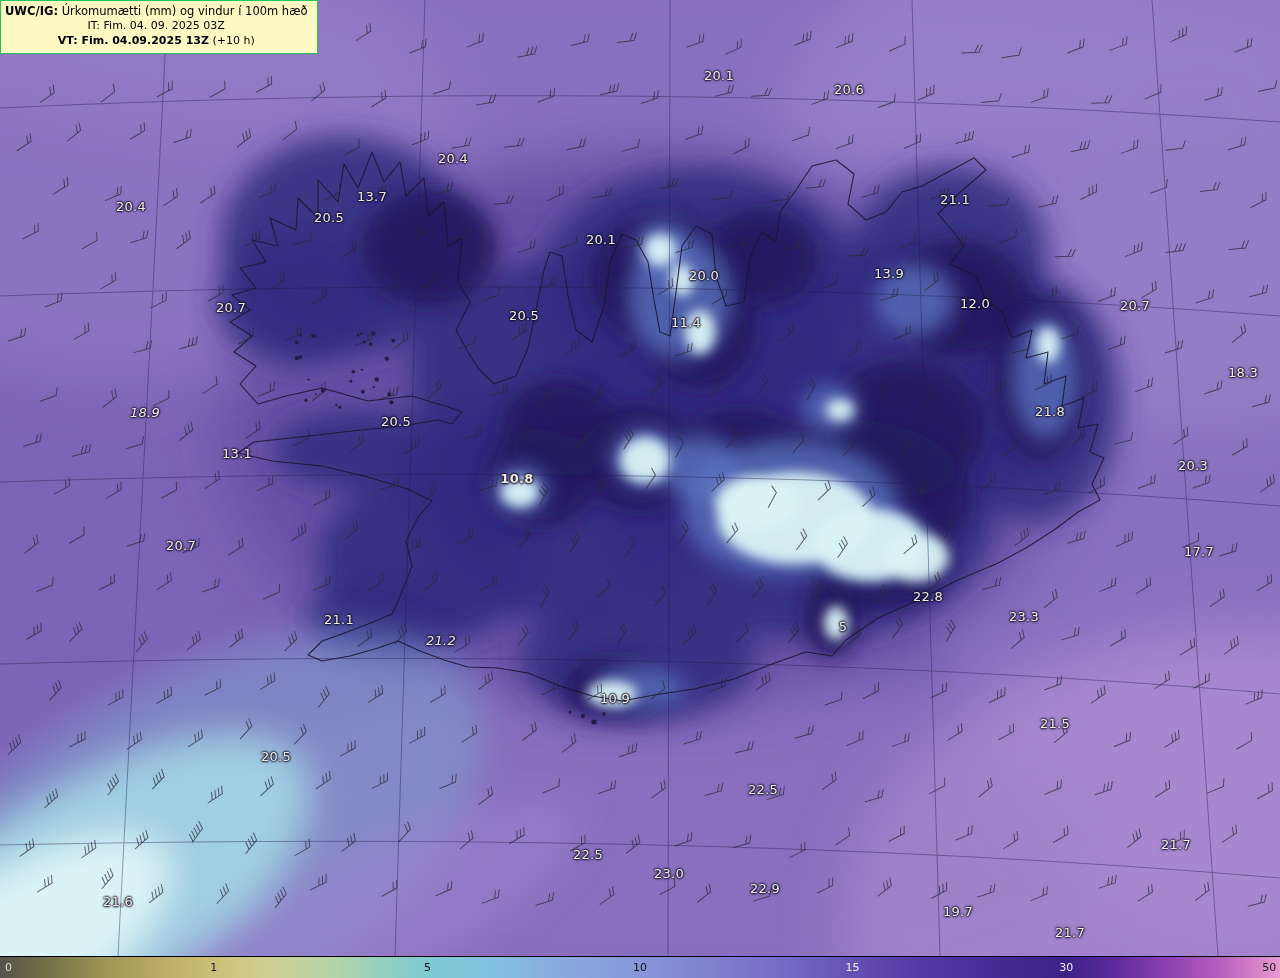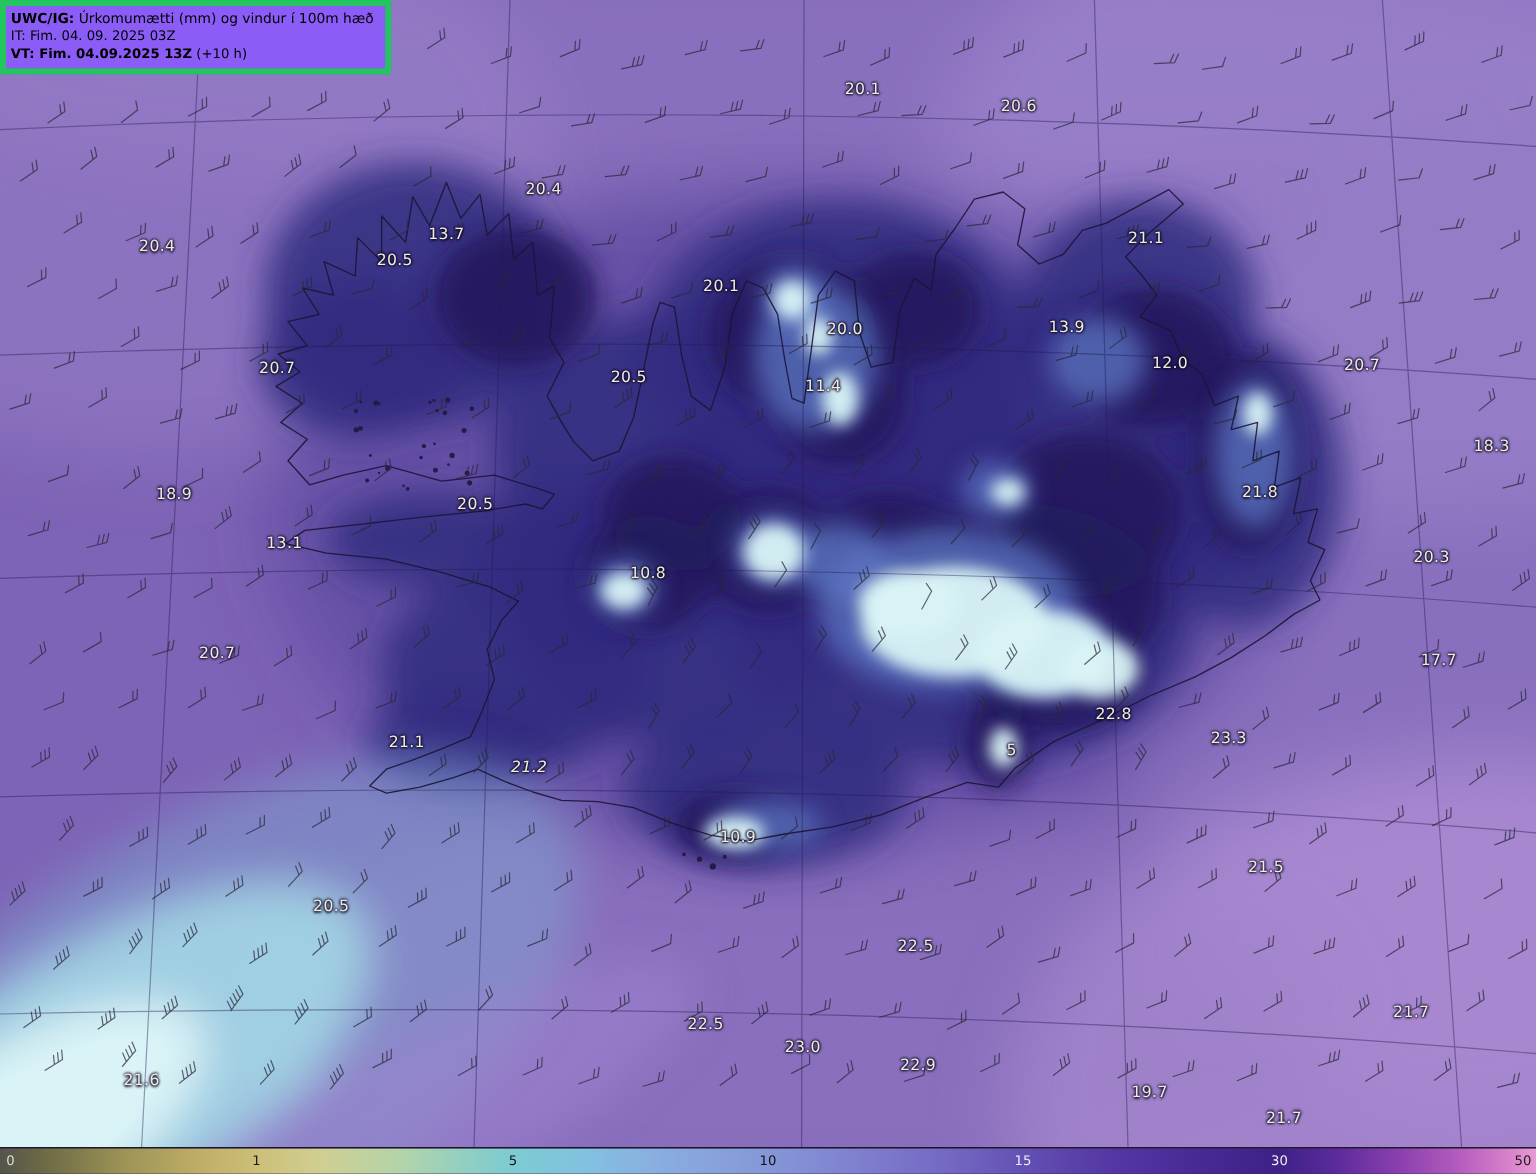--- a/index.html
+++ b/index.html
@@ -11,8 +11,8 @@
        letter-spacing:.3px;white-space:nowrap;
        text-shadow:0 1px 2px rgba(18,12,40,.95),0 -1px 2px rgba(18,12,40,.8),
                    1px 0 2px rgba(18,12,40,.8),-1px 0 2px rgba(18,12,40,.8);}
-  #header-box{position:absolute;top:0;left:0;background:#8b5cf6;border:5px solid #22c55e;
-              padding:3px 9px 4px 4px;font-size:11px;line-height:1.34;color:#000;z-index:5;}
+  #header-box{position:absolute;top:0;left:0;background:#fef9c3;border:1px solid #22c55e;
+              padding:3px 9px 4px 4px;font-size:11px;line-height:1.34;color:#000;z-index:5;text-align:center;}
   #header-box .b{font-weight:bold;}
   #header-box .h1{font-size:11.5px;}
   #colorbar{position:absolute;left:0;bottom:0;width:1280px;height:22px;

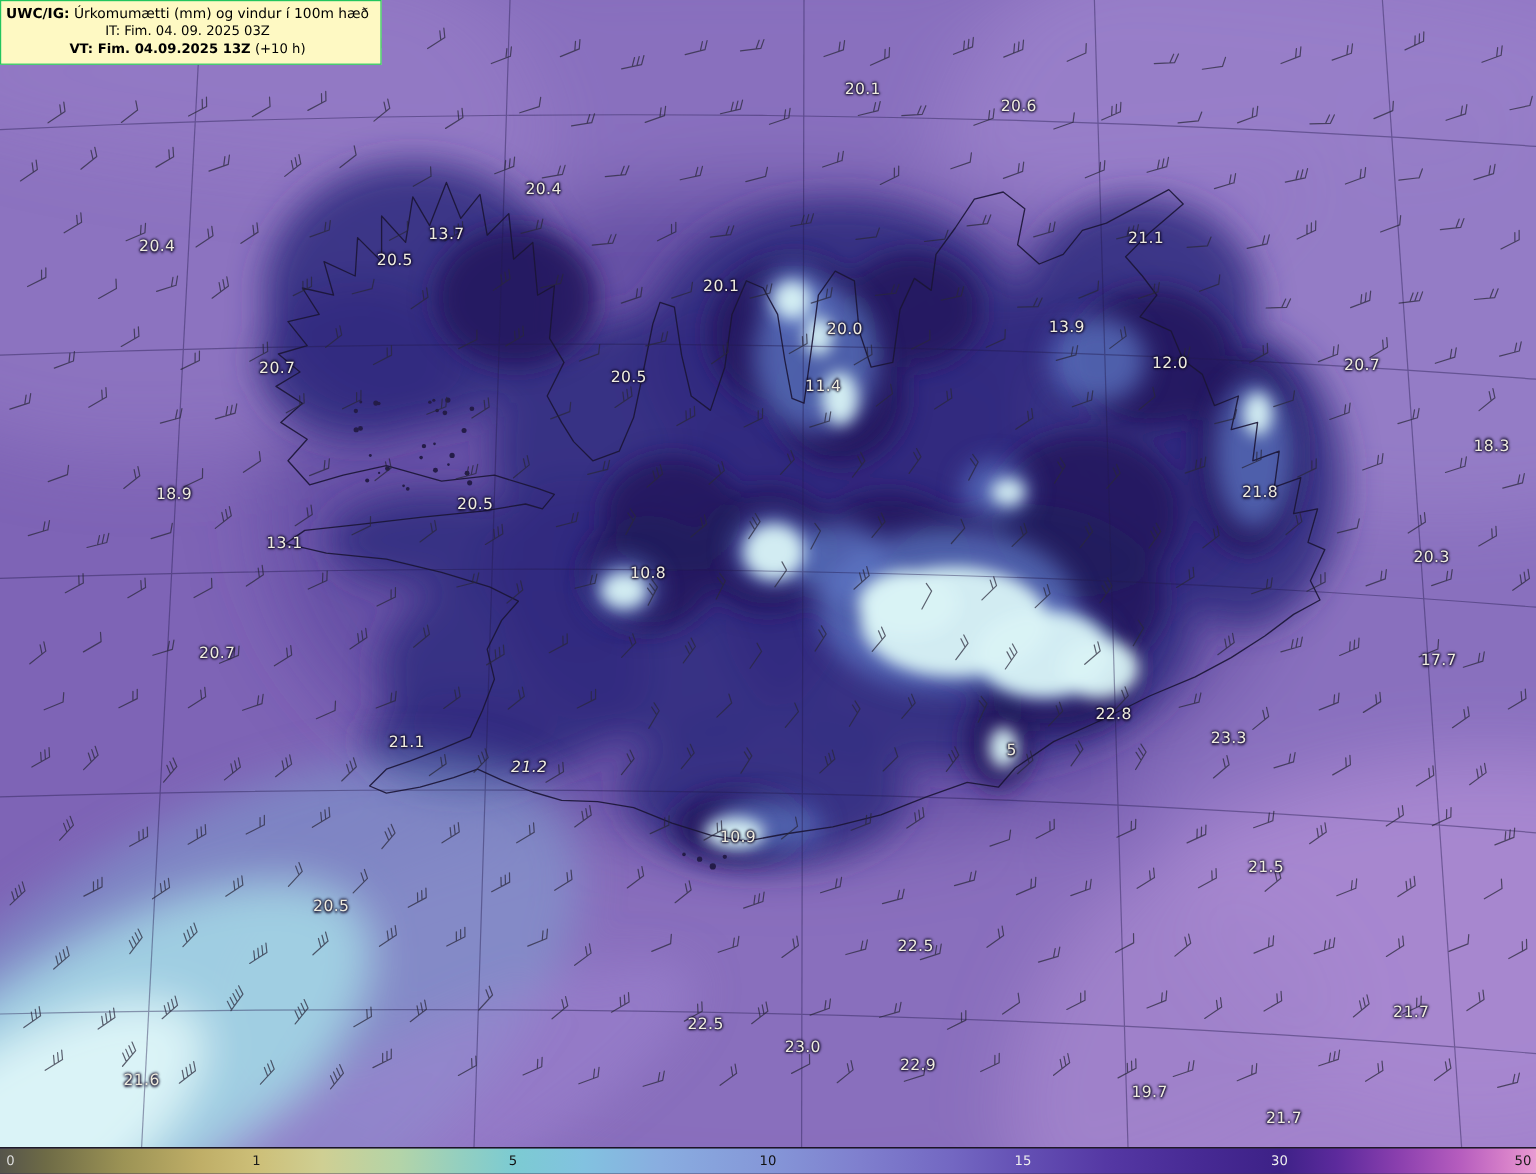--- a/index.html
+++ b/index.html
@@ -626,7 +626,7 @@
       <div class="val" style="left: 524px; top: 315px;">20.5</div>
       <div class="val" style="left: 686px; top: 322px;">11.4</div>
       <div class="val" style="left: 1243px; top: 372px;">18.3</div>
-      <div class="val" style="left: 145px; top: 412px;">18.9</div>
+      <div class="val" style="left: 145px; top: 412px; font-style: italic;">18.9</div>
       <div class="val" style="left: 396px; top: 421px;">20.5</div>
       <div class="val" style="left: 1050px; top: 411px;">21.8</div>
       <div class="val" style="left: 237px; top: 453px;">13.1</div>

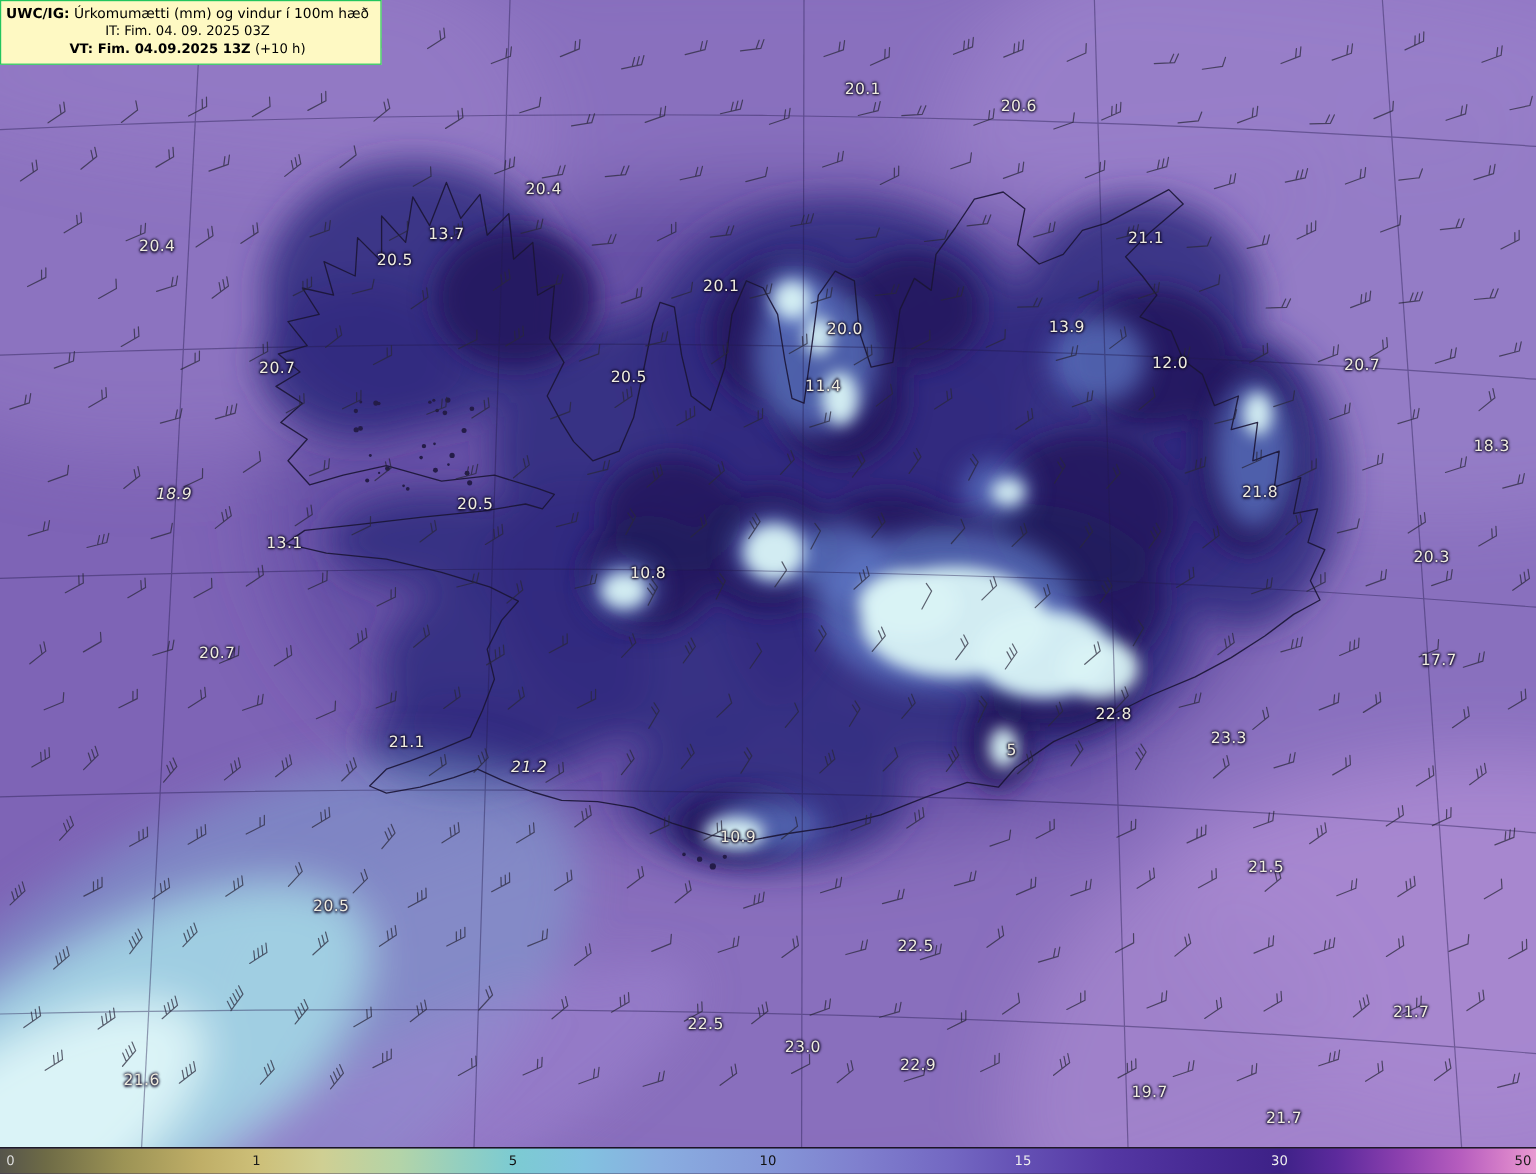--- a/index.html
+++ b/index.html
@@ -630,7 +630,7 @@
       <div class="val" style="left: 396px; top: 421px;">20.5</div>
       <div class="val" style="left: 1050px; top: 411px;">21.8</div>
       <div class="val" style="left: 237px; top: 453px;">13.1</div>
-      <div class="val" style="left: 540px; top: 478px;">10.8</div>
+      <div class="val" style="left: 517px; top: 478px; font-weight: bold;">10.8</div>
       <div class="val" style="left: 1193px; top: 465px;">20.3</div>
       <div class="val" style="left: 181px; top: 545px;">20.7</div>
       <div class="val" style="left: 1199px; top: 551px;">17.7</div>

